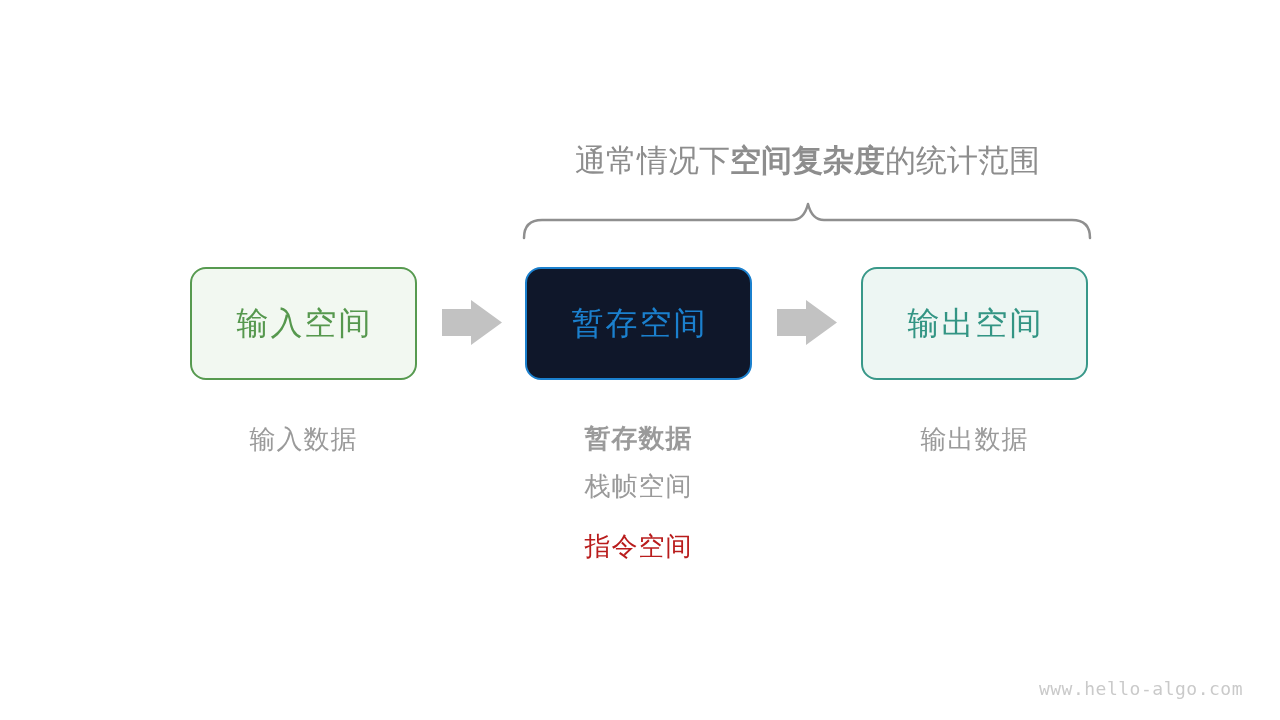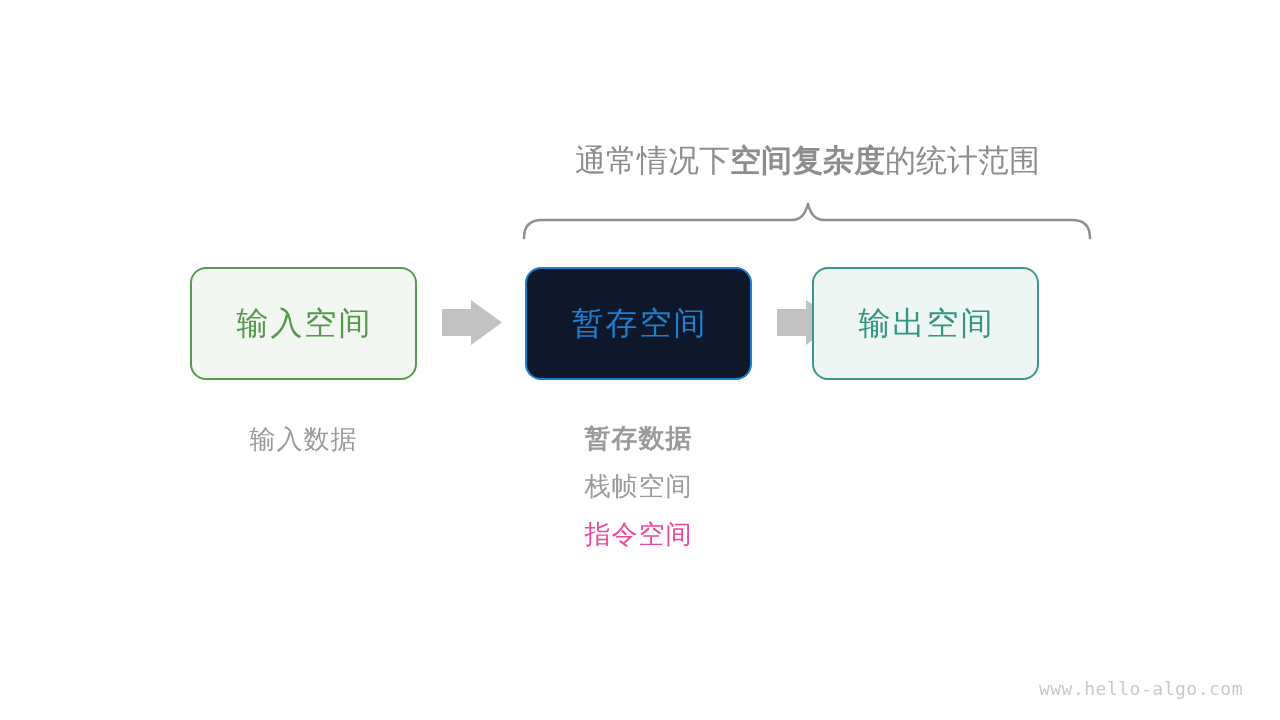--- a/index.html
+++ b/index.html
@@ -23,7 +23,7 @@
   }
   #box-input{left:190px;top:267px;}
   #box-temp{left:525px;top:267px;}
-  #box-output{left:812px;top:267px;}
+  #box-output{left:861px;top:267px;}
   .box-title{
     font-size:32px;font-weight:400;letter-spacing:2px;text-indent:2px;
     white-space:nowrap;

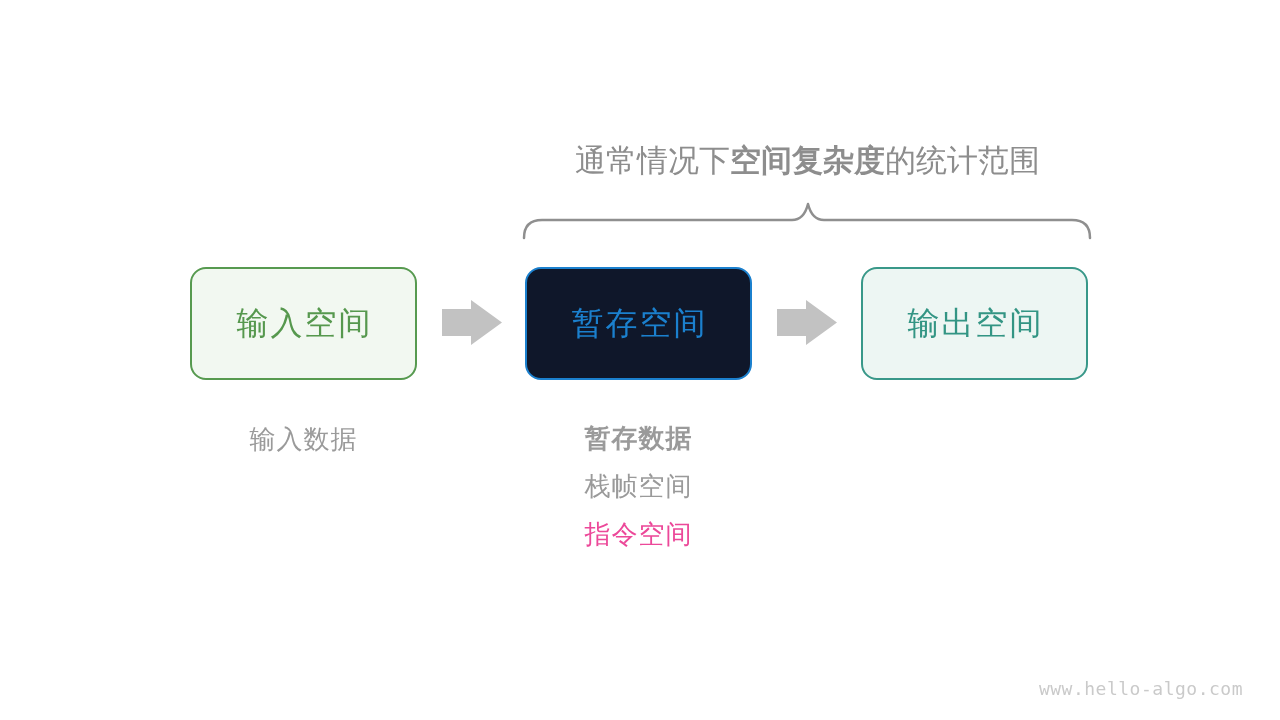--- a/index.html
+++ b/index.html
@@ -85,6 +85,7 @@
   <div id="label-temp-2" class="abs sub-label" style="color: rgb(154, 154, 154);">栈帧空间</div>
   <div id="label-temp-3" class="abs sub-label" style="color: #ec4899;">指令空间</div>
 
+  <div id="label-output" class="abs sub-label" style="color: rgb(154, 154, 154);">输出数据</div>
 
   <div id="watermark" class="abs" style="color: rgb(202, 202, 202);">www.hello-algo.com</div>
 

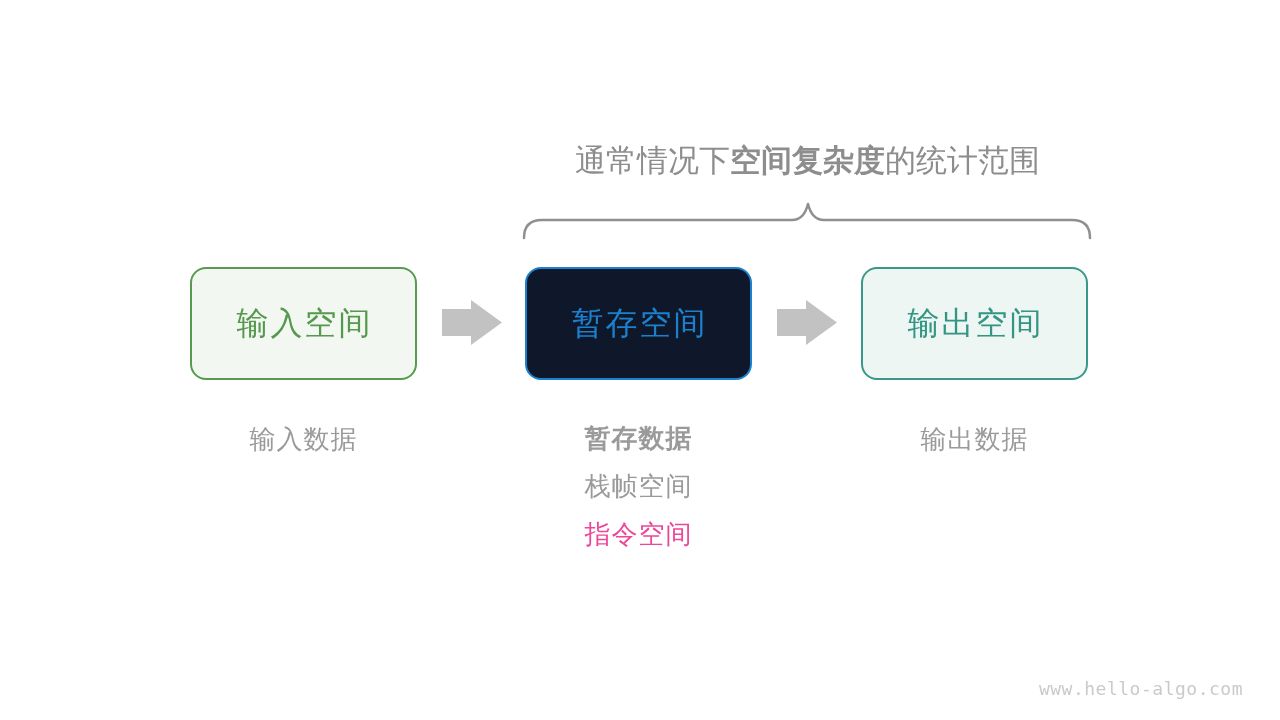--- a/index.html
+++ b/index.html
@@ -83,7 +83,7 @@
 
   <div id="label-temp-1" class="abs sub-label" style="color: rgb(154, 154, 154);">暂存数据</div>
   <div id="label-temp-2" class="abs sub-label" style="color: rgb(154, 154, 154);">栈帧空间</div>
-  <div id="label-temp-3" class="abs sub-label" style="color: #ec4899;">指令空间</div>
+  <div id="label-temp-3" class="abs sub-label" style="color: #b91c1c; margin-top: 12px;">指令空间</div>
 
   <div id="label-output" class="abs sub-label" style="color: rgb(154, 154, 154);">输出数据</div>
 

